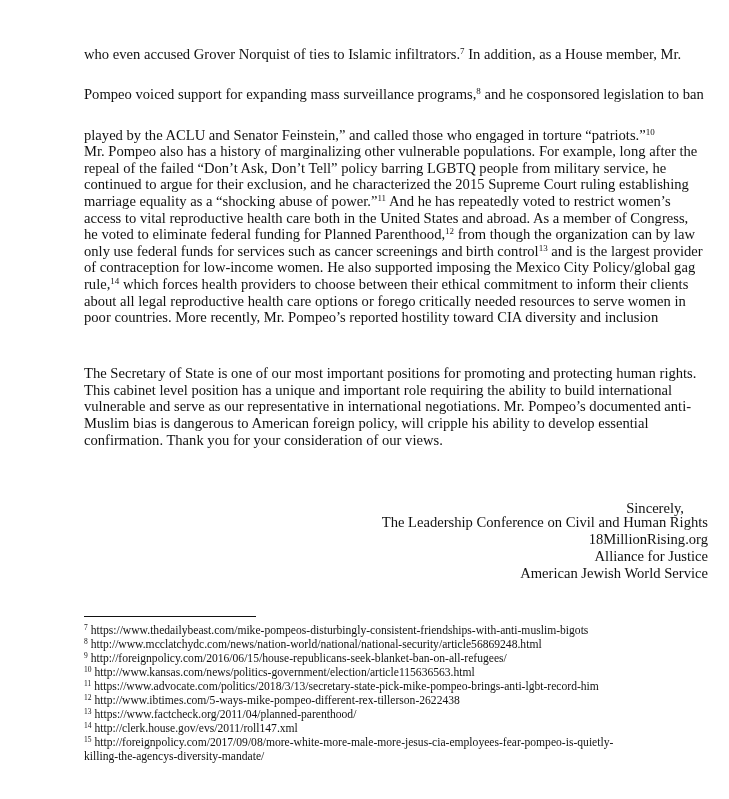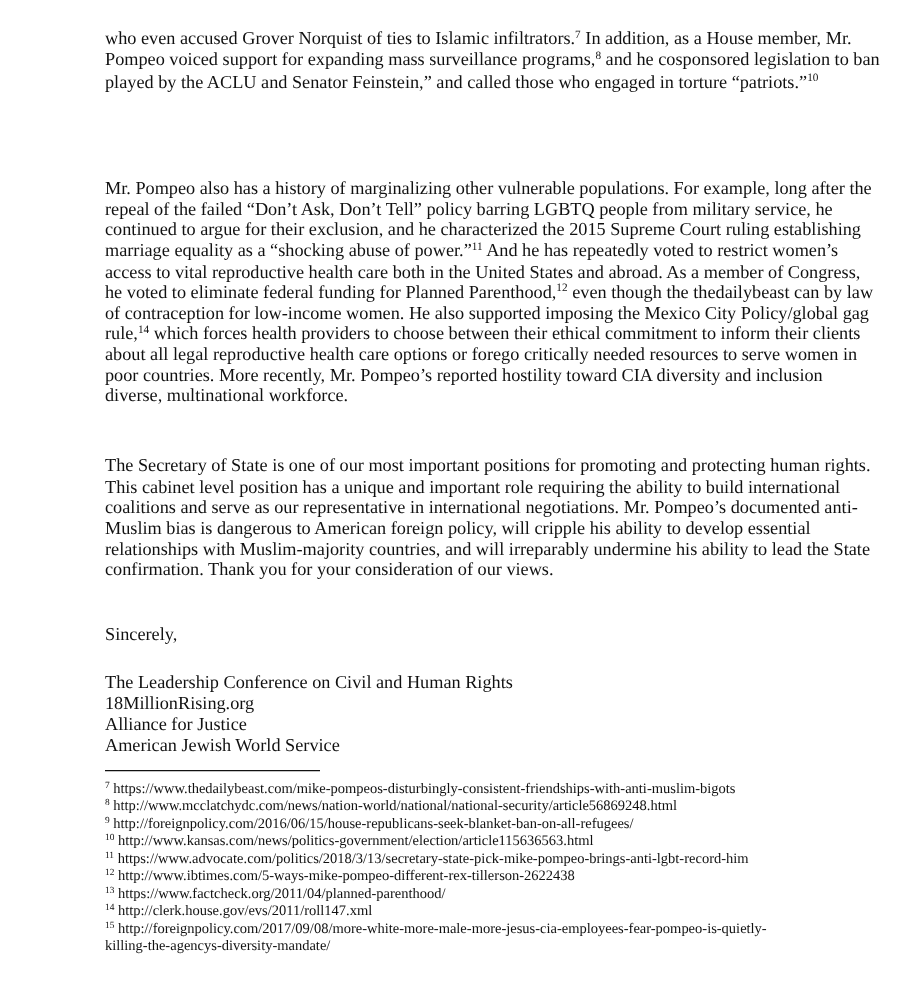--- a/index.html
+++ b/index.html
@@ -7,7 +7,7 @@
          font-family: "Liberation Serif", "DejaVu Serif", serif; color: #111111; }
   .block { position: absolute; left: 84px; width: 600px; }
   .line { display: block; white-space: nowrap; font-size: 14.6px; }
-  .p1 .line { height: 17.25px; line-height: 17.25px; }
+  .p1 .line { height: 17.25px; line-height: 17.25px; margin-top: 23px; }
   .p2 .line, .p3 .line { height: 16.65px; line-height: 16.65px; }
   .sig .line { height: 17px; line-height: 17px; }
   sup { font-size: 9px; vertical-align: 5px; line-height: 0; }

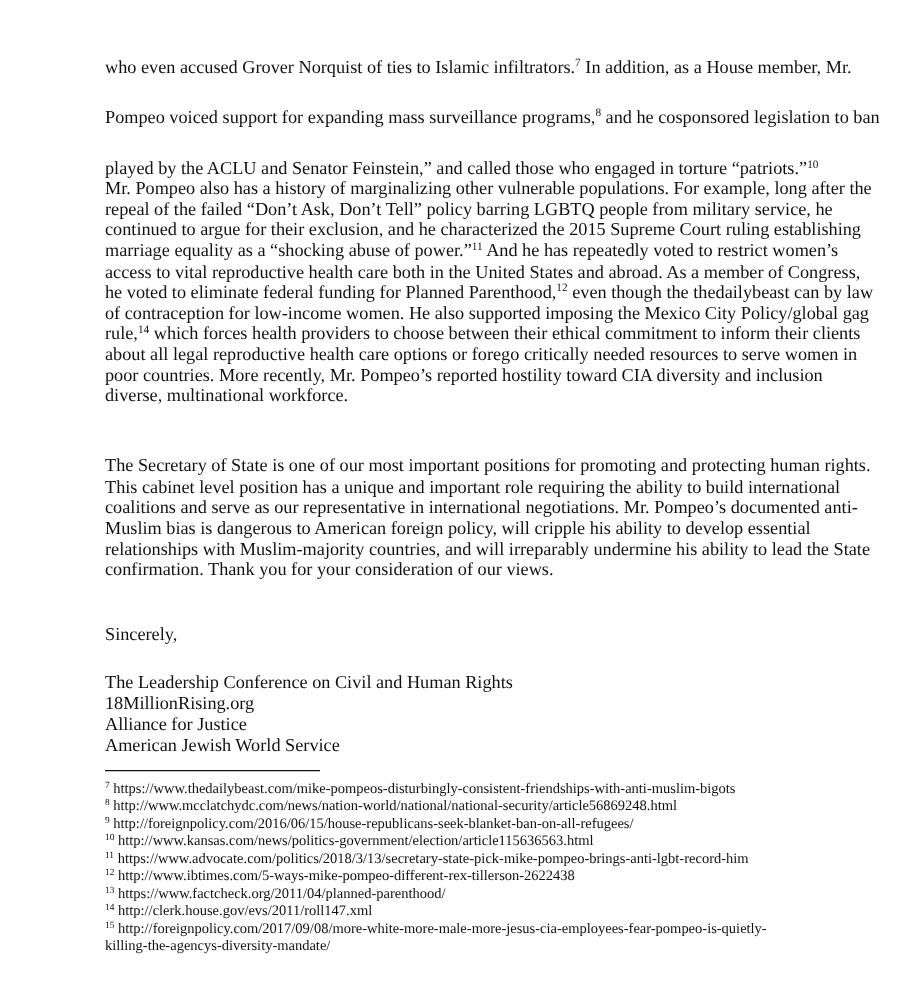--- a/index.html
+++ b/index.html
@@ -31,7 +31,7 @@
   <span class="line">continued to argue for their exclusion, and he characterized the 2015 Supreme Court ruling establishing</span>
   <span class="line"><span>marriage equality as a “shocking abuse of power.”</span><sup>11</sup><span> And he has repeatedly voted to restrict women’s</span></span>
   <span class="line">access to vital reproductive health care both in the United States and abroad. As a member of Congress,</span>
-  <span class="line"><span>he voted to eliminate federal funding for Planned Parenthood,</span><sup>12</sup><span> even though the thedailybeast can by law</span></span>
+  <span class="line"><span>he voted to eliminate federal funding for Planned Parenthood,</span><sup>12</sup><span> from though the organization can by law</span></span>
   <span class="line">of contraception for low-income women. He also supported imposing the Mexico City Policy/global gag</span>
   <span class="line"><span>rule,</span><sup>14</sup><span> which forces health providers to choose between their ethical commitment to inform their clients</span></span>
   <span class="line">about all legal reproductive health care options or forego critically needed resources to serve women in</span>

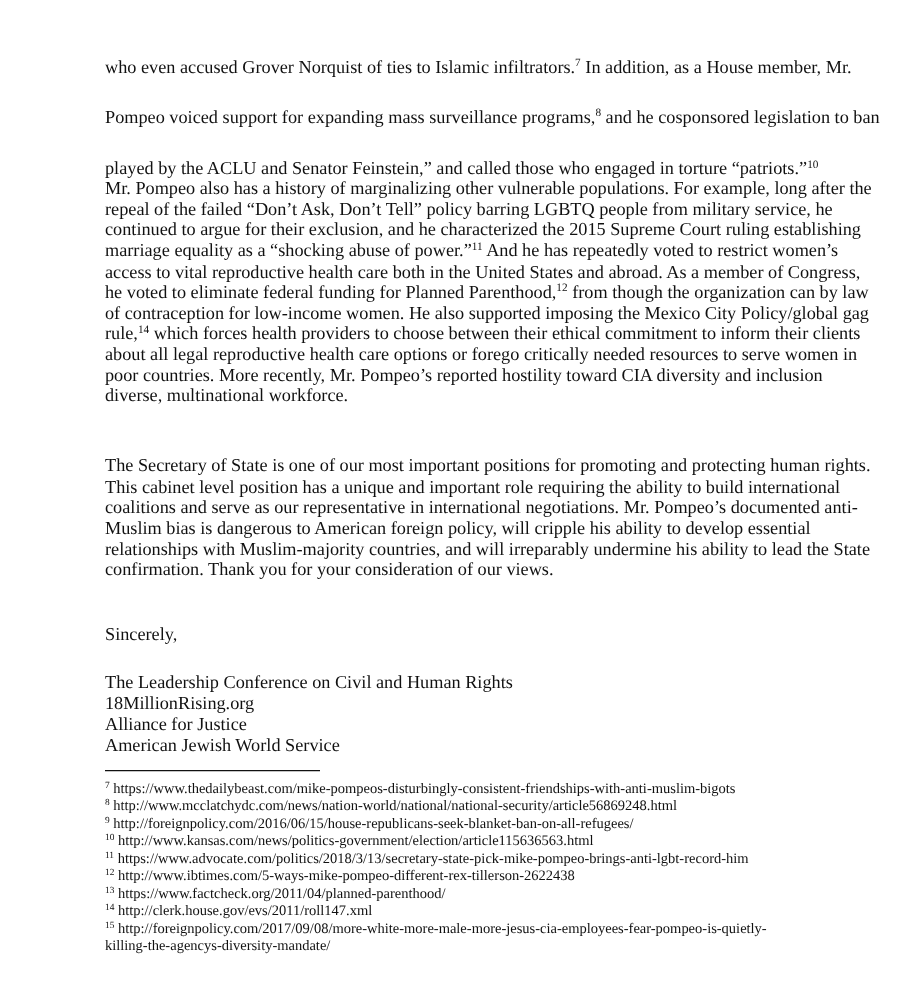--- a/index.html
+++ b/index.html
@@ -32,6 +32,7 @@
   <span class="line"><span>marriage equality as a “shocking abuse of power.”</span><sup>11</sup><span> And he has repeatedly voted to restrict women’s</span></span>
   <span class="line">access to vital reproductive health care both in the United States and abroad. As a member of Congress,</span>
   <span class="line"><span>he voted to eliminate federal funding for Planned Parenthood,</span><sup>12</sup><span> from though the organization can by law</span></span>
+  <span class="line"><span>only use federal funds for services such as cancer screenings and birth control</span><sup>13</sup><span> and is the largest provider</span></span>
   <span class="line">of contraception for low-income women. He also supported imposing the Mexico City Policy/global gag</span>
   <span class="line"><span>rule,</span><sup>14</sup><span> which forces health providers to choose between their ethical commitment to inform their clients</span></span>
   <span class="line">about all legal reproductive health care options or forego critically needed resources to serve women in</span>

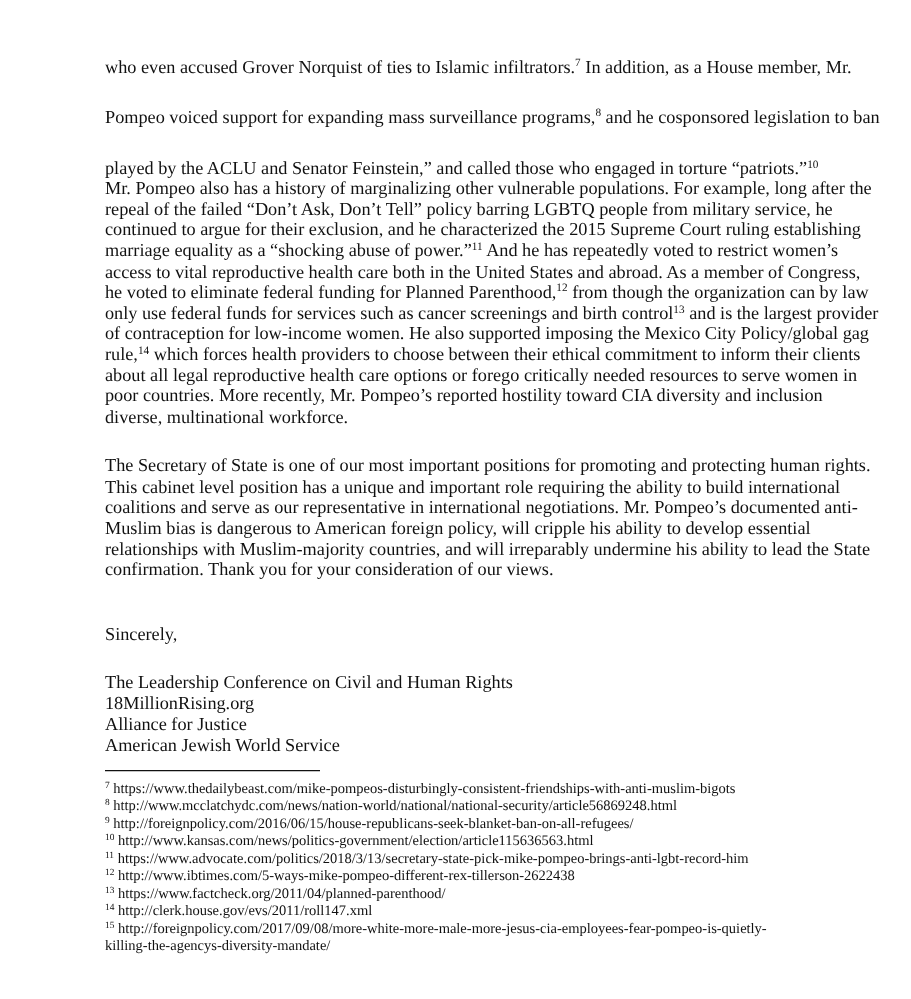--- a/index.html
+++ b/index.html
@@ -37,7 +37,6 @@
   <span class="line"><span>rule,</span><sup>14</sup><span> which forces health providers to choose between their ethical commitment to inform their clients</span></span>
   <span class="line">about all legal reproductive health care options or forego critically needed resources to serve women in</span>
   <span class="line">poor countries. More recently, Mr. Pompeo’s reported hostility toward CIA diversity and inclusion</span>
-  <span class="line">diverse, multinational workforce.</span>
 </div>
 
 <div class="block p3" style="top:365px;">

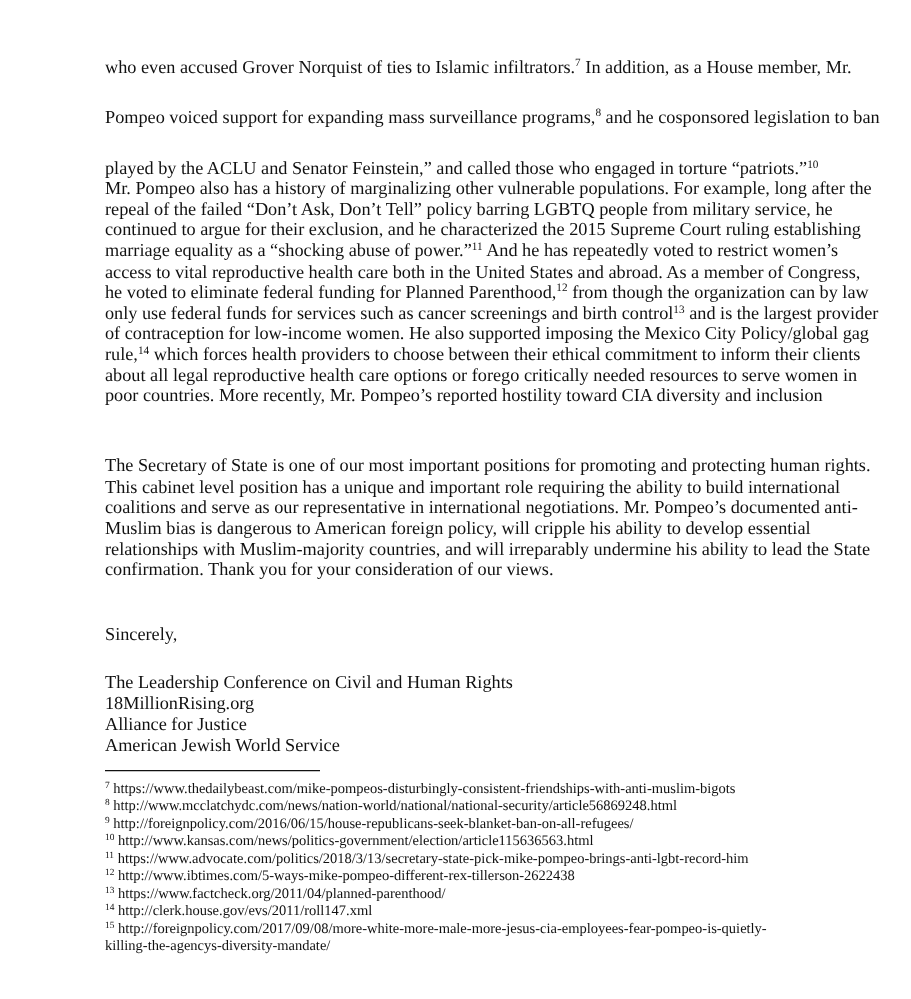--- a/index.html
+++ b/index.html
@@ -42,7 +42,7 @@
 <div class="block p3" style="top:365px;">
   <span class="line">The Secretary of State is one of our most important positions for promoting and protecting human rights.</span>
   <span class="line">This cabinet level position has a unique and important role requiring the ability to build international</span>
-  <span class="line">coalitions and serve as our representative in international negotiations. Mr. Pompeo’s documented anti-</span>
+  <span class="line">vulnerable and serve as our representative in international negotiations. Mr. Pompeo’s documented anti-</span>
   <span class="line">Muslim bias is dangerous to American foreign policy, will cripple his ability to develop essential</span>
   <span class="line">relationships with Muslim-majority countries, and will irreparably undermine his ability to lead the State</span>
   <span class="line">confirmation. Thank you for your consideration of our views.</span>

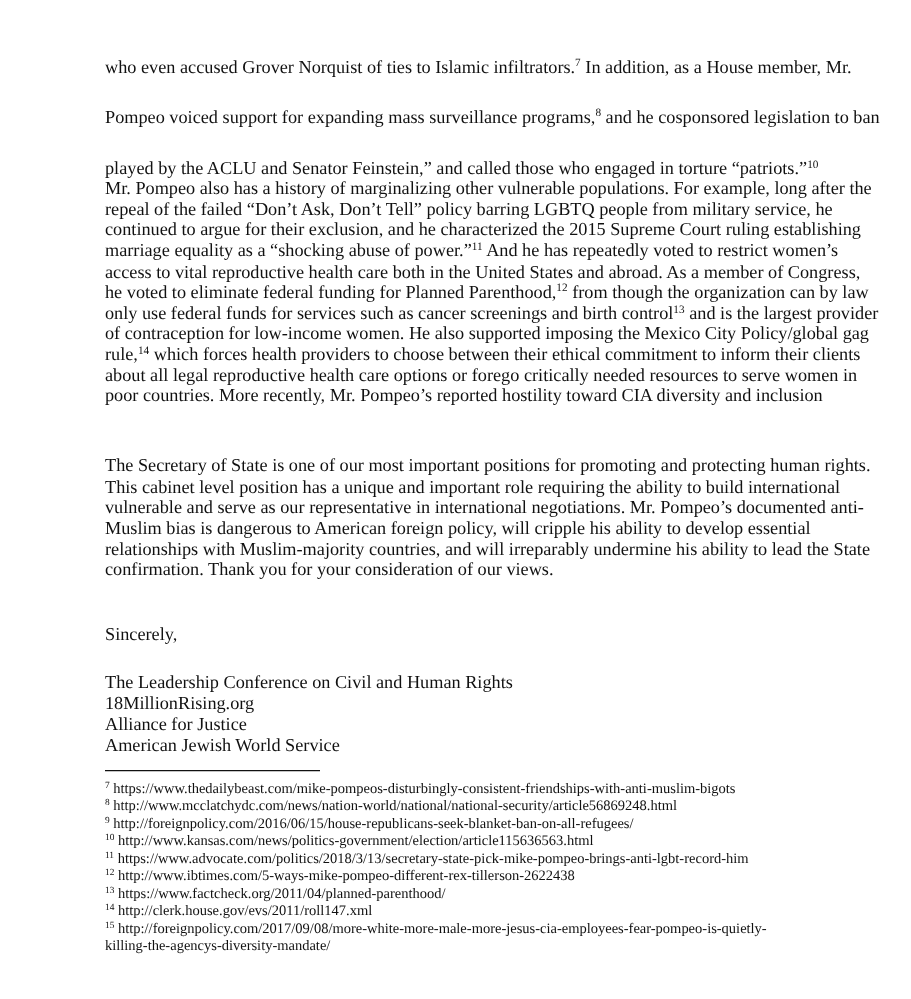--- a/index.html
+++ b/index.html
@@ -44,7 +44,6 @@
   <span class="line">This cabinet level position has a unique and important role requiring the ability to build international</span>
   <span class="line">vulnerable and serve as our representative in international negotiations. Mr. Pompeo’s documented anti-</span>
   <span class="line">Muslim bias is dangerous to American foreign policy, will cripple his ability to develop essential</span>
-  <span class="line">relationships with Muslim-majority countries, and will irreparably undermine his ability to lead the State</span>
   <span class="line">confirmation. Thank you for your consideration of our views.</span>
 </div>
 

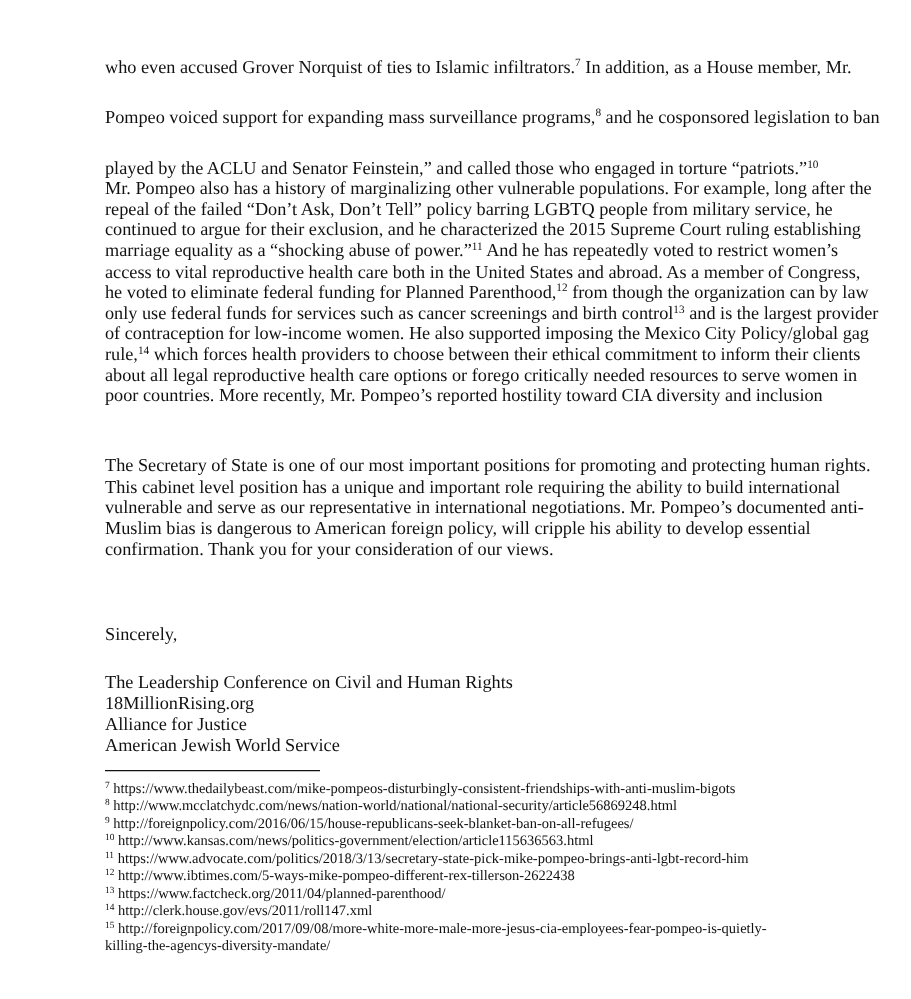--- a/index.html
+++ b/index.html
@@ -9,7 +9,7 @@
   .line { display: block; white-space: nowrap; font-size: 14.6px; }
   .p1 .line { height: 17.25px; line-height: 17.25px; margin-top: 23px; }
   .p2 .line, .p3 .line { height: 16.65px; line-height: 16.65px; }
-  .sig .line { height: 17px; line-height: 17px; }
+  .sig .line { height: 17px; line-height: 17px; text-align: right; }
   sup { font-size: 9px; vertical-align: 5px; line-height: 0; }
   .rule { position: absolute; left: 84px; top: 616px; width: 172px; height: 0; border-top: 1px solid #111; }
   .fn { position: absolute; left: 84px; top: 624px; width: 600px; }

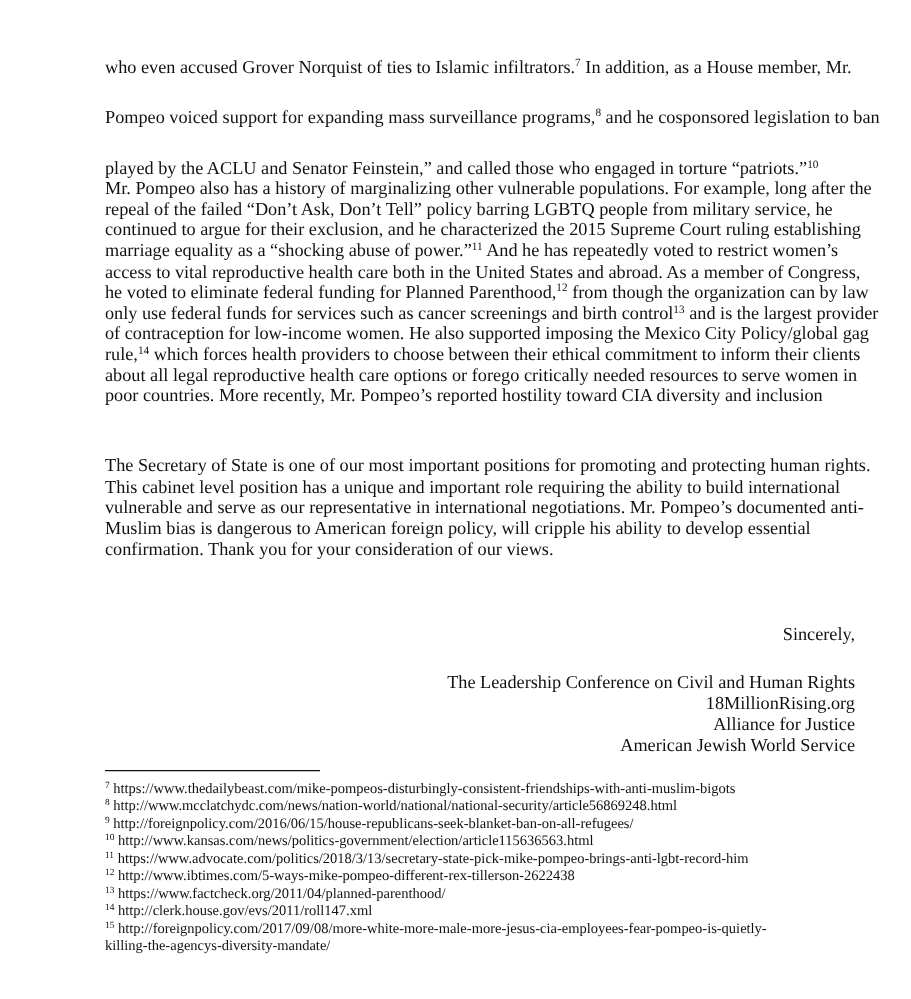--- a/index.html
+++ b/index.html
@@ -51,7 +51,7 @@
   <span class="line">Sincerely,</span>
 </div>
 
-<div class="block sig" style="top:538px;">
+<div class="block sig" style="top:514px;margin-left:24px;">
   <span class="line">The Leadership Conference on Civil and Human Rights</span>
   <span class="line">18MillionRising.org</span>
   <span class="line">Alliance for Justice</span>

